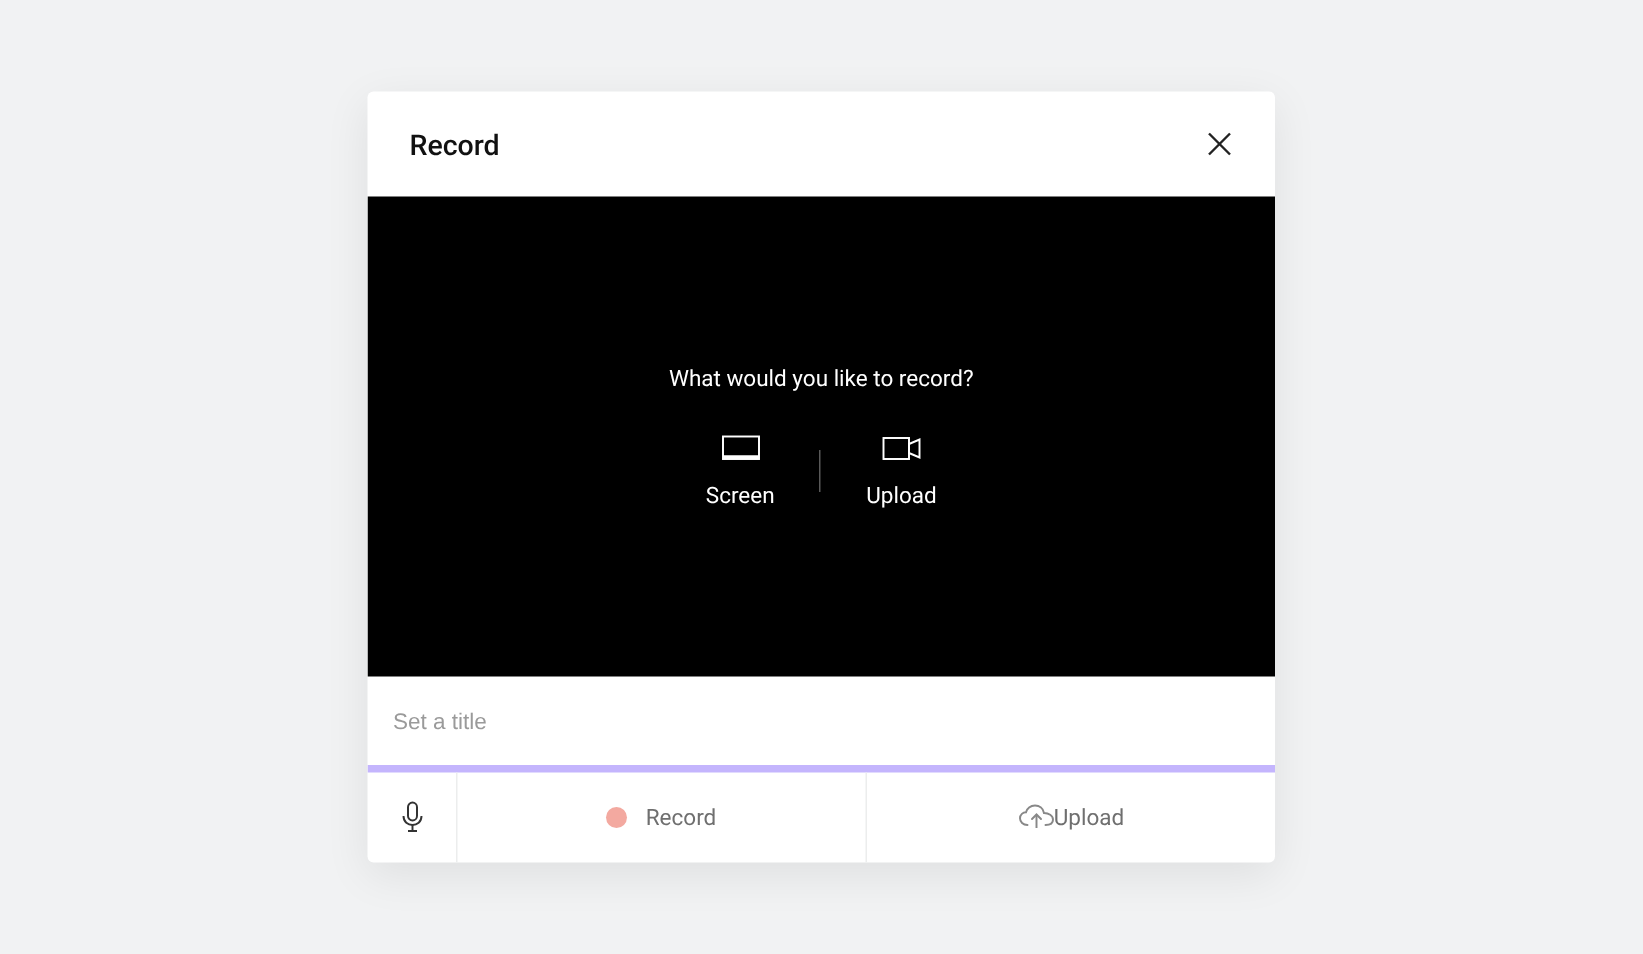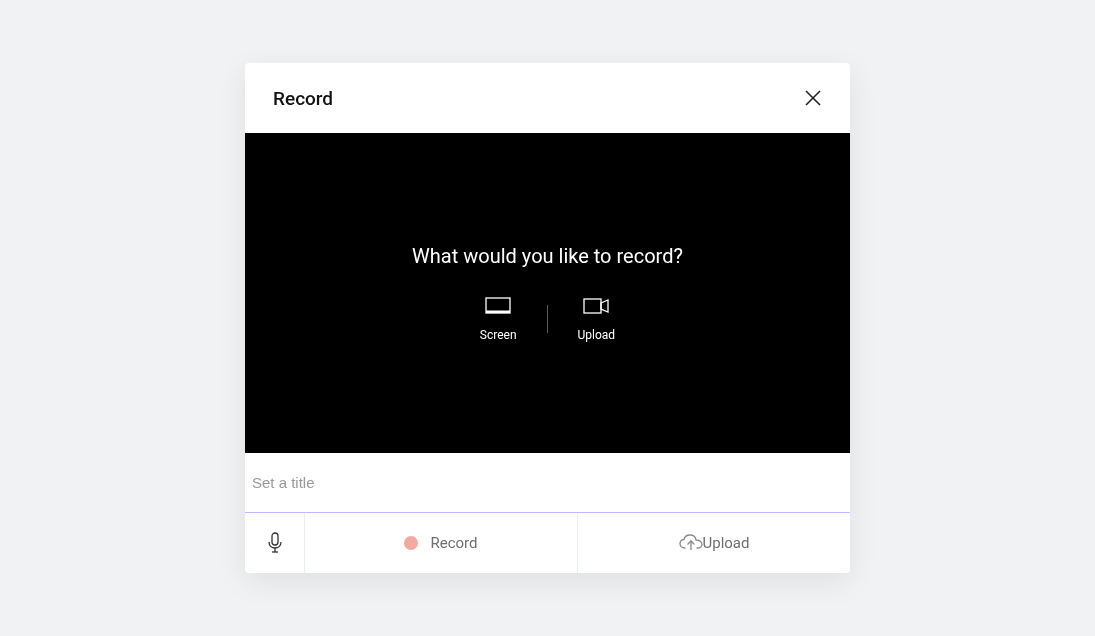--- a/index.html
+++ b/index.html
@@ -51,7 +51,7 @@
       color: #fff;
     }
     .preview-question {
-      font-size: 20px;
+      font-size: 15px;
       font-weight: 400;
       color: #fff;
       margin-bottom: 28px;

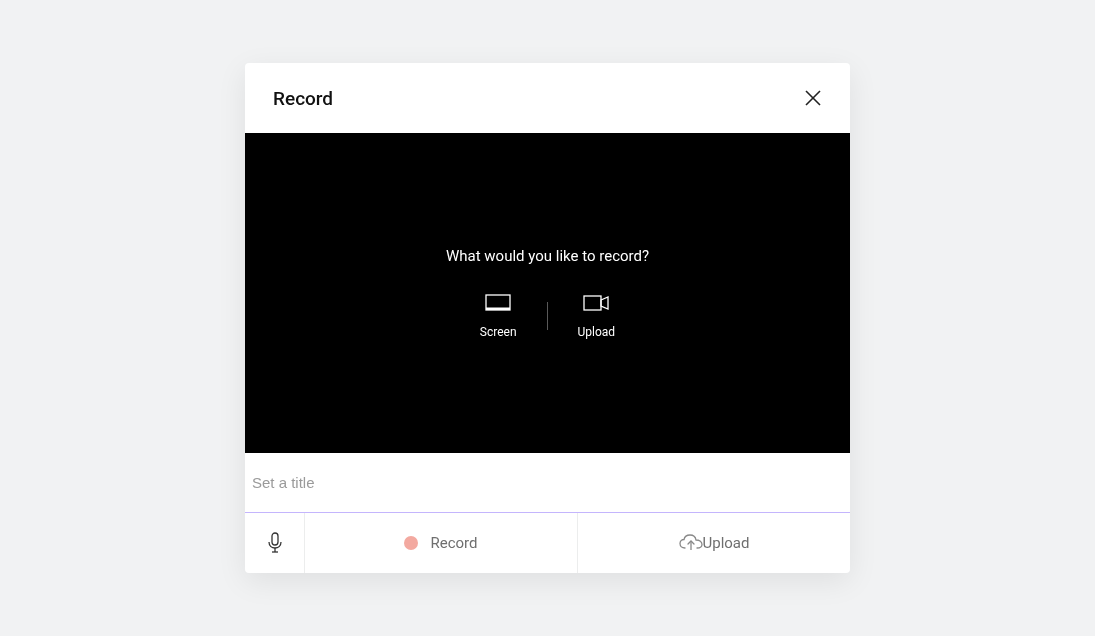--- a/index.html
+++ b/index.html
@@ -77,7 +77,7 @@
       margin-bottom: 12px;
     }
     .option-label {
-      font-size: 12px;
+      font-size: 15px;
       color: #fff;
       font-weight: 400;
     }

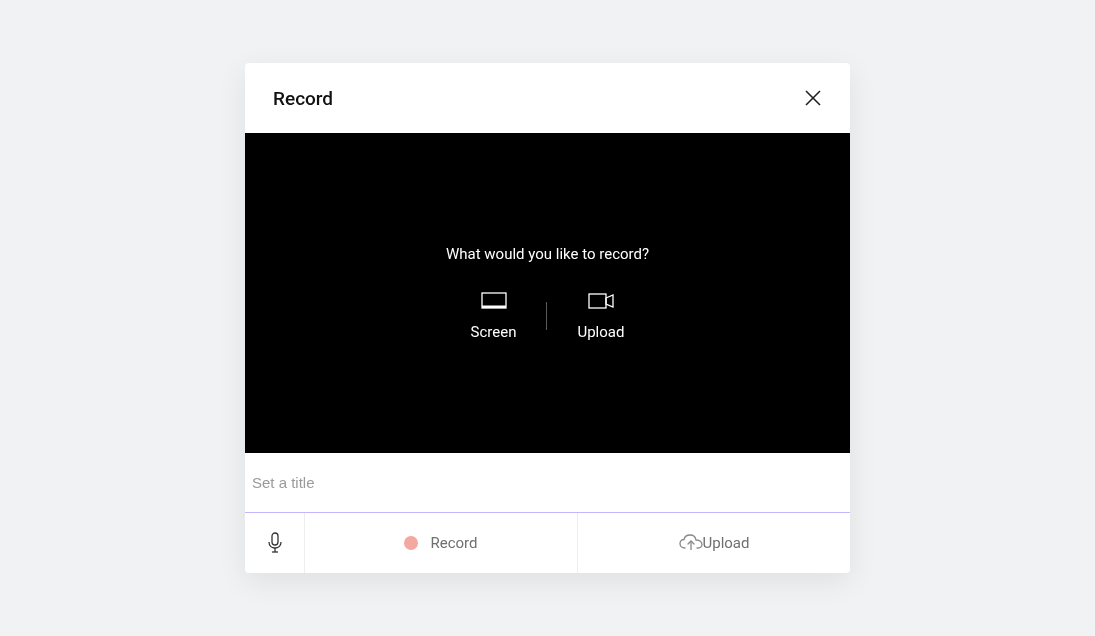--- a/index.html
+++ b/index.html
@@ -87,8 +87,8 @@
       background: rgba(255,255,255,0.35);
     }
     .title-row {
-      padding: 20px 7px;
-      border-bottom: 1px solid #c4b5fd;
+      padding: 20px 17px;
+      border-bottom: 5px solid #c4b5fd;
     }
     .title-input {
       border: none;

